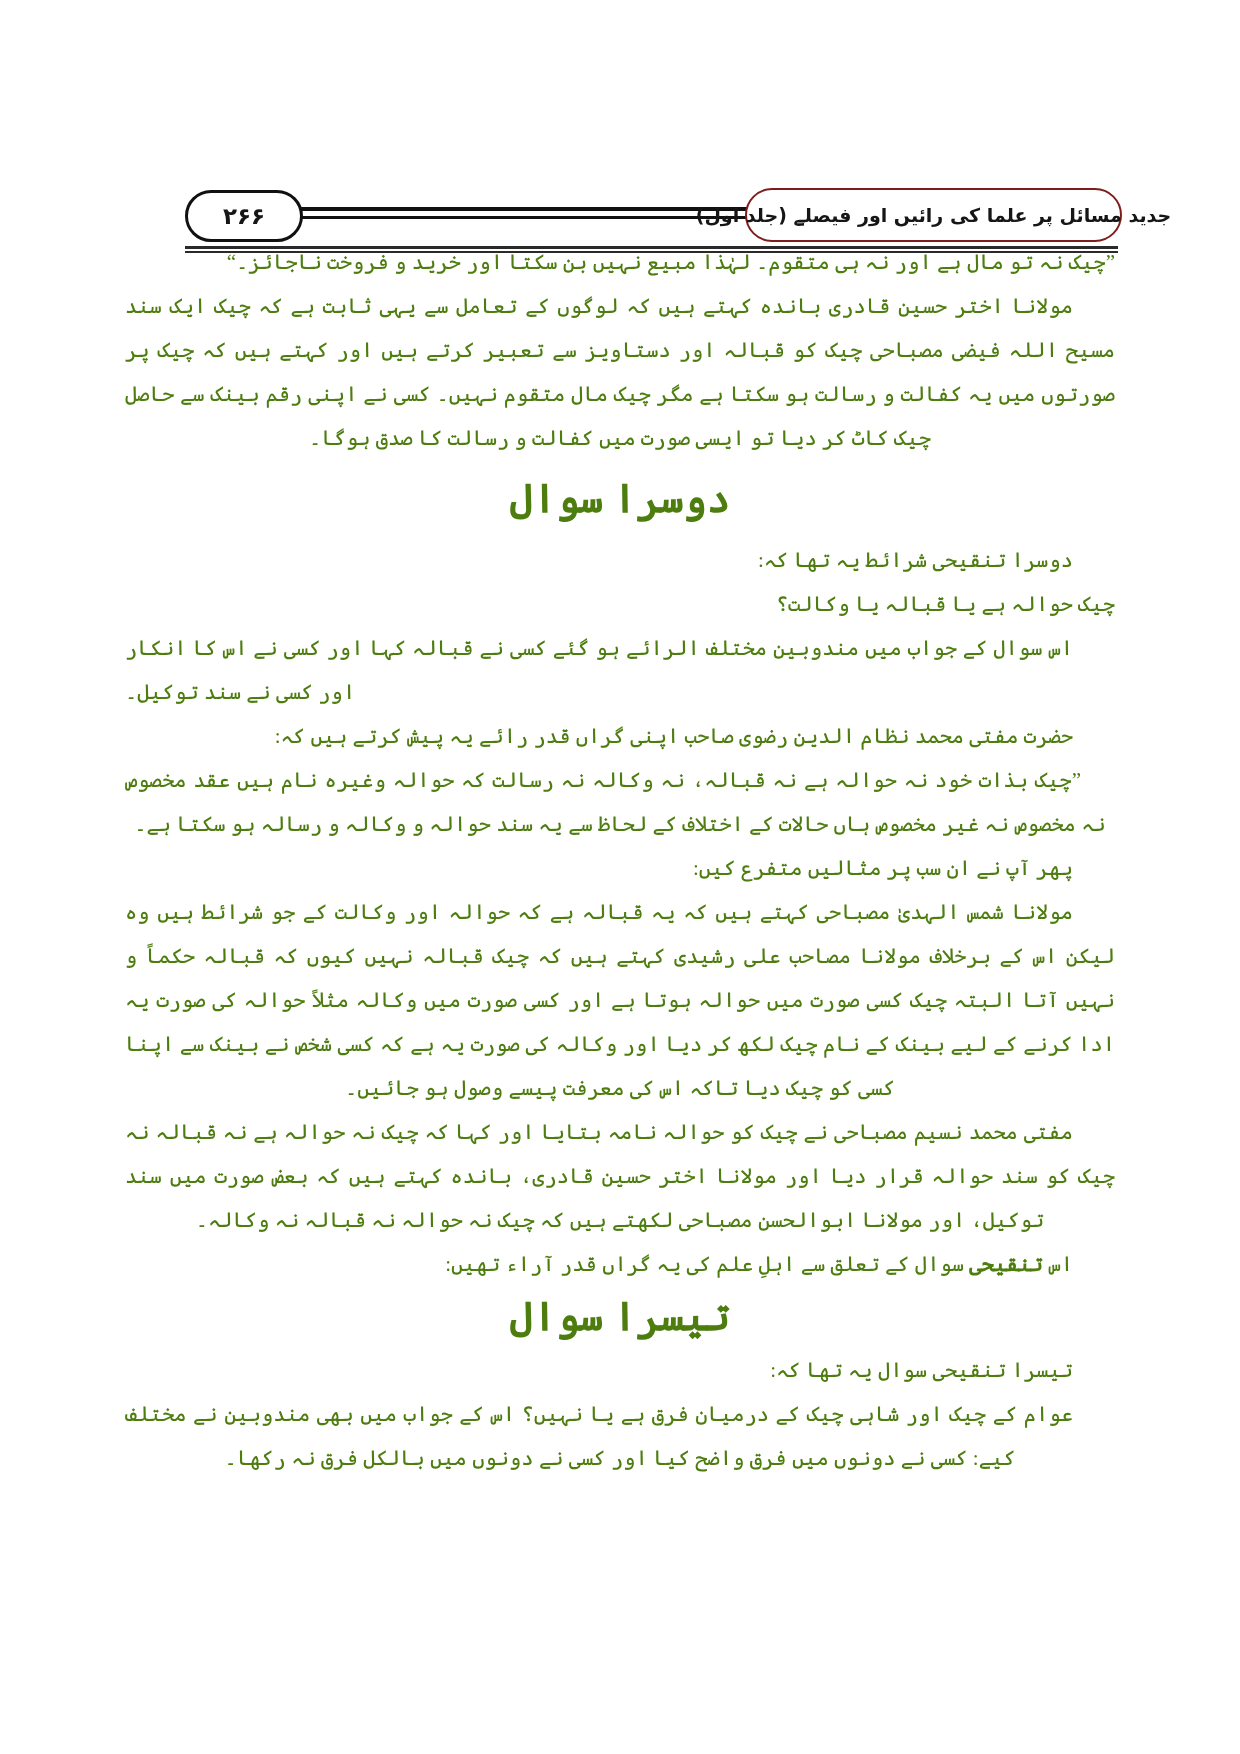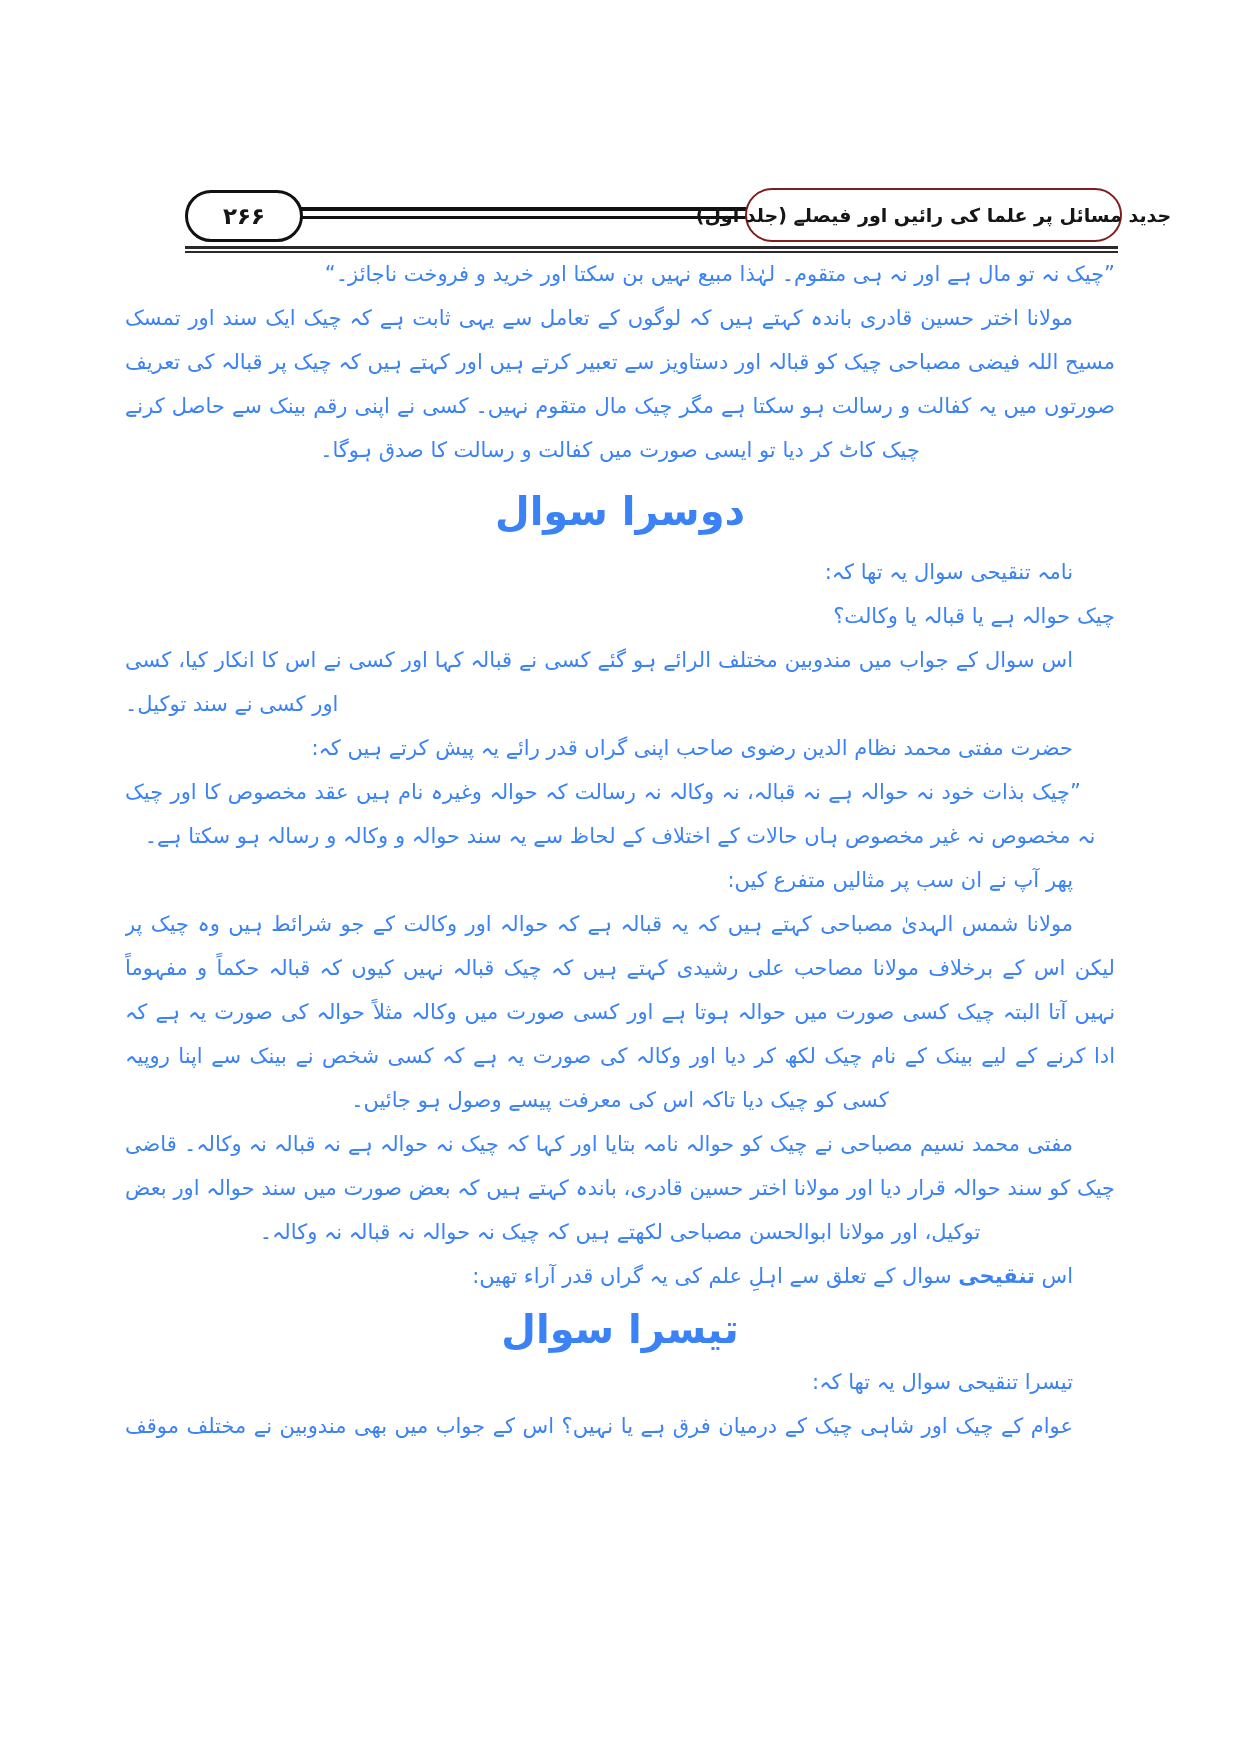--- a/index.html
+++ b/index.html
@@ -42,11 +42,12 @@
   }
   
   .content {
-    position:absolute; top:252px; left:125px;
+    position:absolute; top:240px; left:125px;
     width:990px;
     direction:rtl;
     font-size:21px;
-    color:#3b82f6;
+    color:#4d7c0f;
+    font-family:Liberation Serif, serif;
   }
   .line {
     height:44px; line-height:44px;

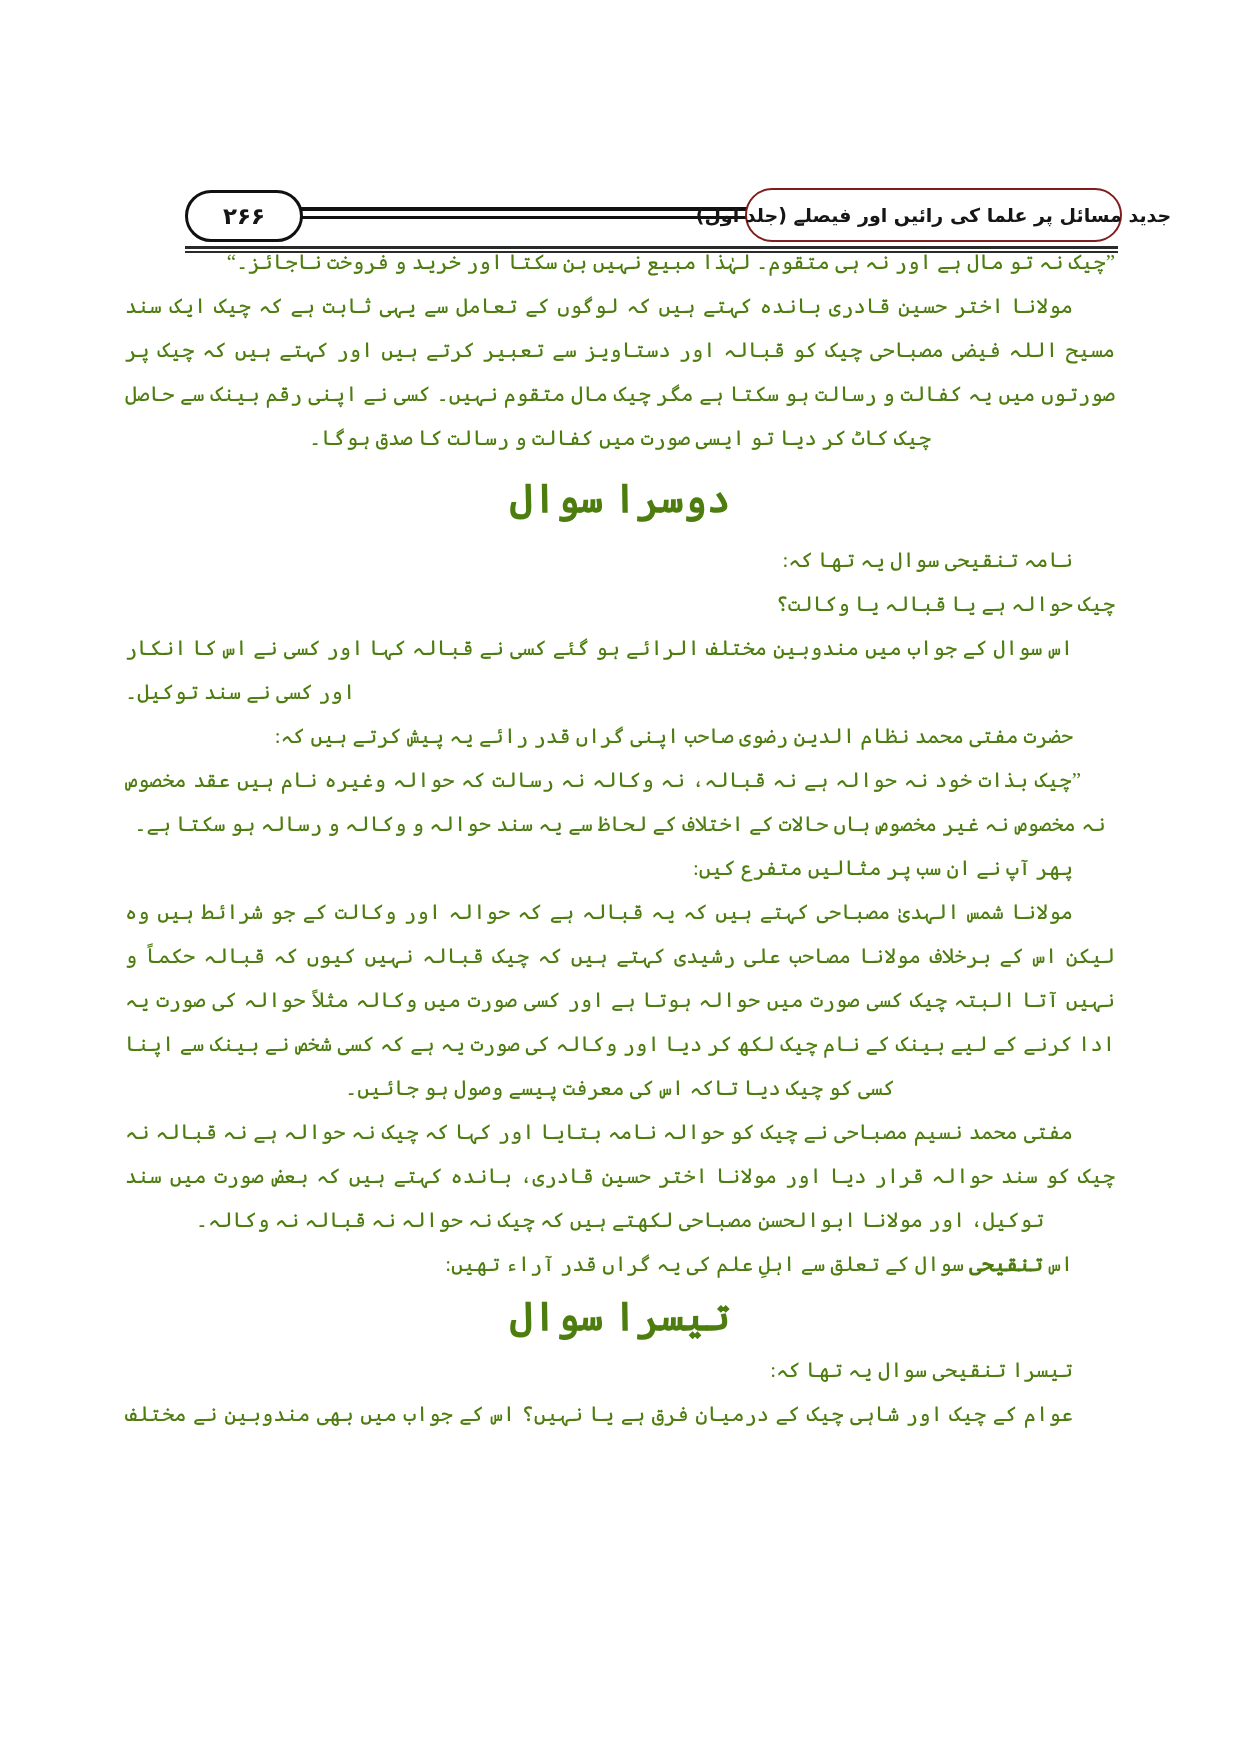--- a/index.html
+++ b/index.html
@@ -93,7 +93,7 @@
 
     <div class="heading">دوسرا سوال</div>
 
-    <div class="line right first">نامہ تنقیحی سوال یہ تھا کہ:</div>
+    <div class="line right first">دوسرا تنقیحی شرائط یہ تھا کہ:</div>
     <div class="line right">چیک حوالہ ہے یا قبالہ یا وکالت؟</div>
     <div class="line just first">اس سوال کے جواب میں مندوبین مختلف الرائے ہو گئے کسی نے قبالہ کہا اور کسی نے اس کا انکار کیا، کسی نے حوالہ نامہ کہا</div>
     <div class="line left">اور کسی نے سند توکیل۔</div>

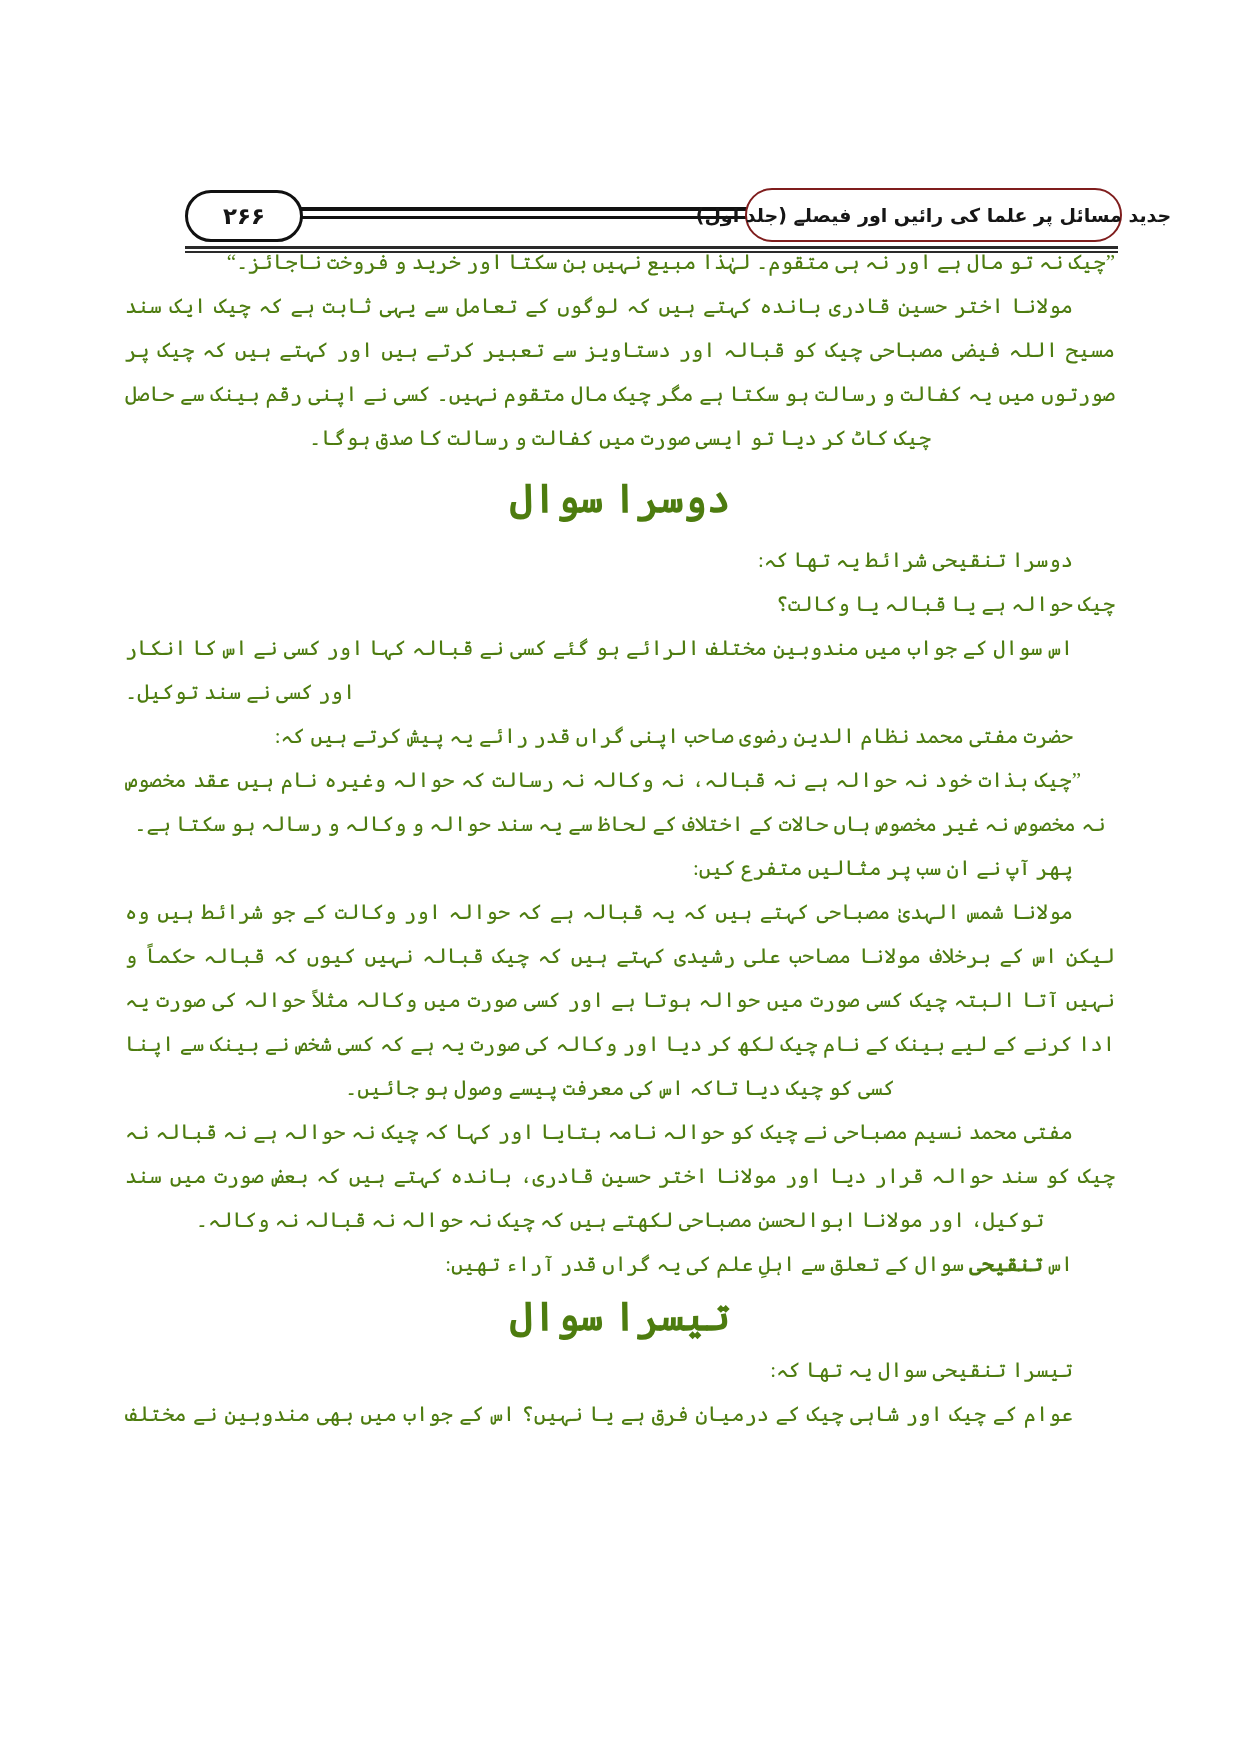--- a/index.html
+++ b/index.html
@@ -118,6 +118,7 @@
 
     <div class="line right first">تیسرا تنقیحی سوال یہ تھا کہ:</div>
     <div class="line just first">عوام کے چیک اور شاہی چیک کے درمیان فرق ہے یا نہیں؟ اس کے جواب میں بھی مندوبین نے مختلف موقف اختیار</div>
+    <div class="line center">کیے: کسی نے دونوں میں فرق واضح کیا اور کسی نے دونوں میں بالکل فرق نہ رکھا۔</div>
   </div>
 
 </div>

